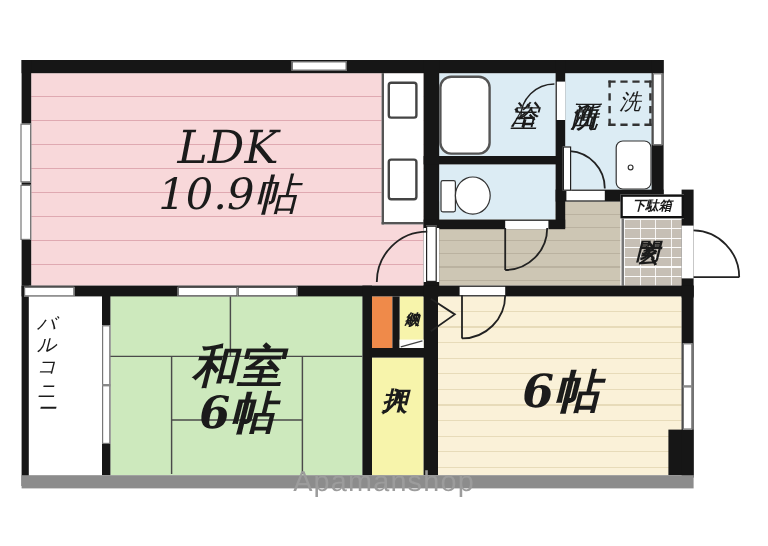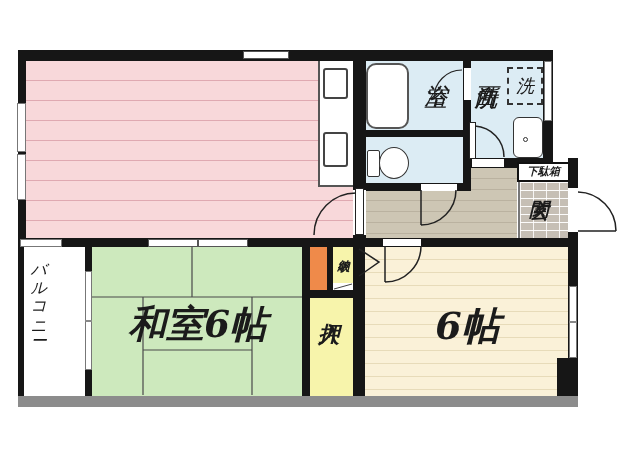--- a/index.html
+++ b/index.html
@@ -119,6 +119,10 @@
     <path d="M 334 289 L 352 284" stroke="#444" stroke-width="1" fill="none"></path>
   </svg>
 
+  <div class="abs center" style="left:70px;top:93px;width:240px;height:100px;flex-direction:column;">
+    <div class="lbl" style="font-size:38px;">LDK</div>
+    <div class="lbl" style="font-size:36px;">10.9帖</div>
+  </div>
 
   <div class="abs center" style="left:100px;top:270px;width:195px;height:108px;flex-direction:row;justify-content:center;">
     <div class="lbl" style="font-size:38px;font-weight:700;">和室</div>

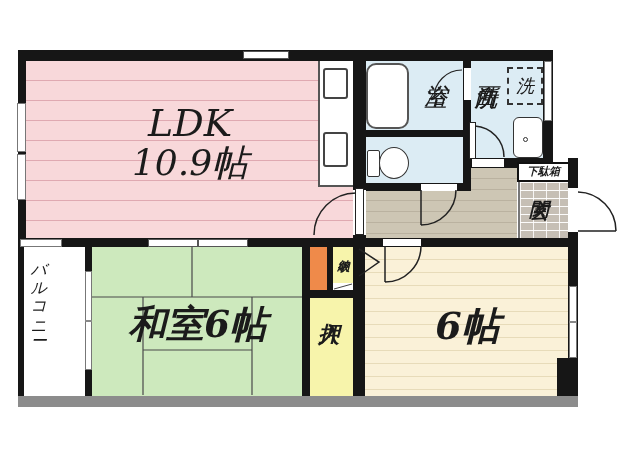--- a/index.html
+++ b/index.html
@@ -124,7 +124,7 @@
     <div class="lbl" style="font-size:36px;">10.9帖</div>
   </div>
 
-  <div class="abs center" style="left:100px;top:270px;width:195px;height:108px;flex-direction:row;justify-content:center;">
+  <div class="abs center" style="left:100px;top:270px;width:195px;height:108px;flex-direction:column;justify-content:center;">
     <div class="lbl" style="font-size:38px;font-weight:700;">和室</div>
     <div class="lbl" style="font-size:37px;font-weight:700;">6帖</div>
   </div>

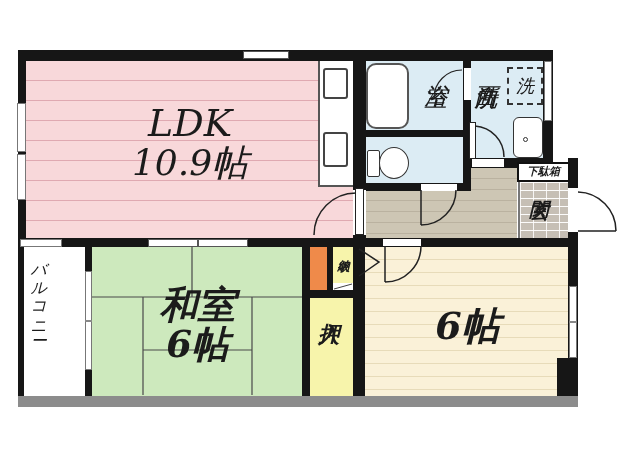--- a/index.html
+++ b/index.html
@@ -140,6 +140,7 @@
   <div class="abs lbl vert" style="left:337px;top:250px;font-size:12px;font-weight:700;">収納</div>
   <div class="abs lbl vert" style="left:318px;top:306px;font-size:21px;font-weight:700;">押入</div>
 
+  <div id="watermark" class="abs center" style="left:230px;top:388px;width:180px;height:28px;">Apamanshop</div>
 
 </div>
 

